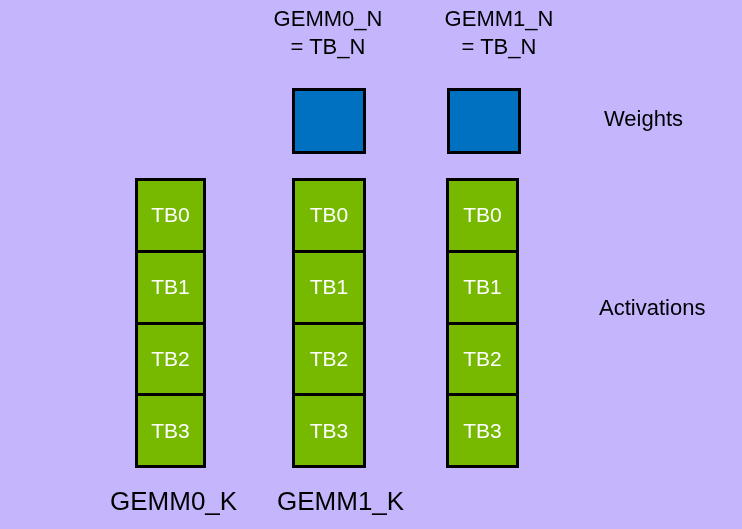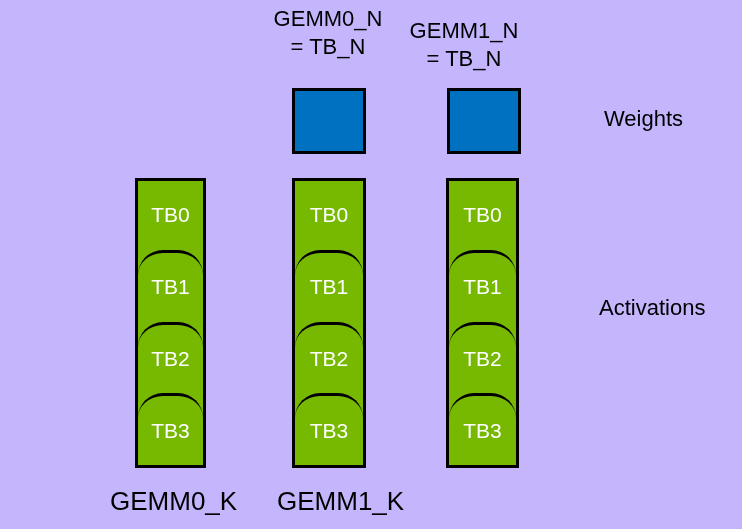--- a/index.html
+++ b/index.html
@@ -80,7 +80,7 @@
     <div>GEMM0_N</div>
     <div>= TB_N</div>
   </div>
-  <div class="top-label" style="left:384px;margin-top:12px;">
+  <div class="top-label" style="left:419px;">
     <div>GEMM1_N</div>
     <div>= TB_N</div>
   </div>

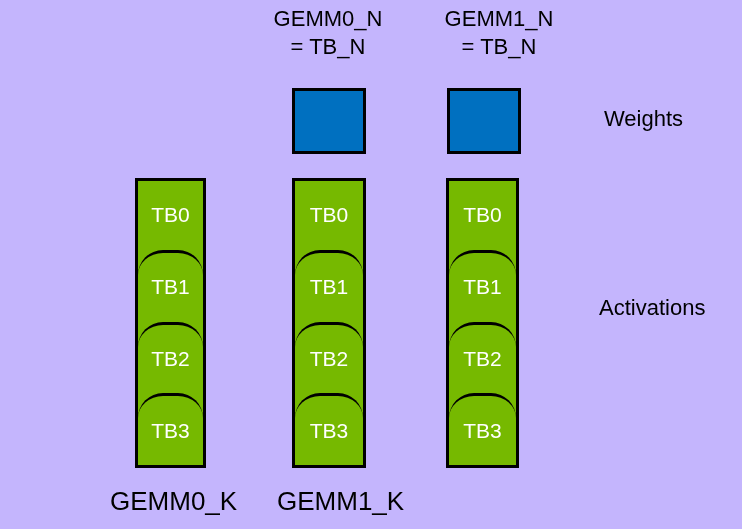--- a/index.html
+++ b/index.html
@@ -57,7 +57,6 @@
     justify-content: center;
     font-size: 21px;
     color: var(--cell-text, #FFFFFF);
-    border-radius: 25px;
   }
   .tb-cell + .tb-cell {
     border-top: 3px solid var(--border, #000000);

